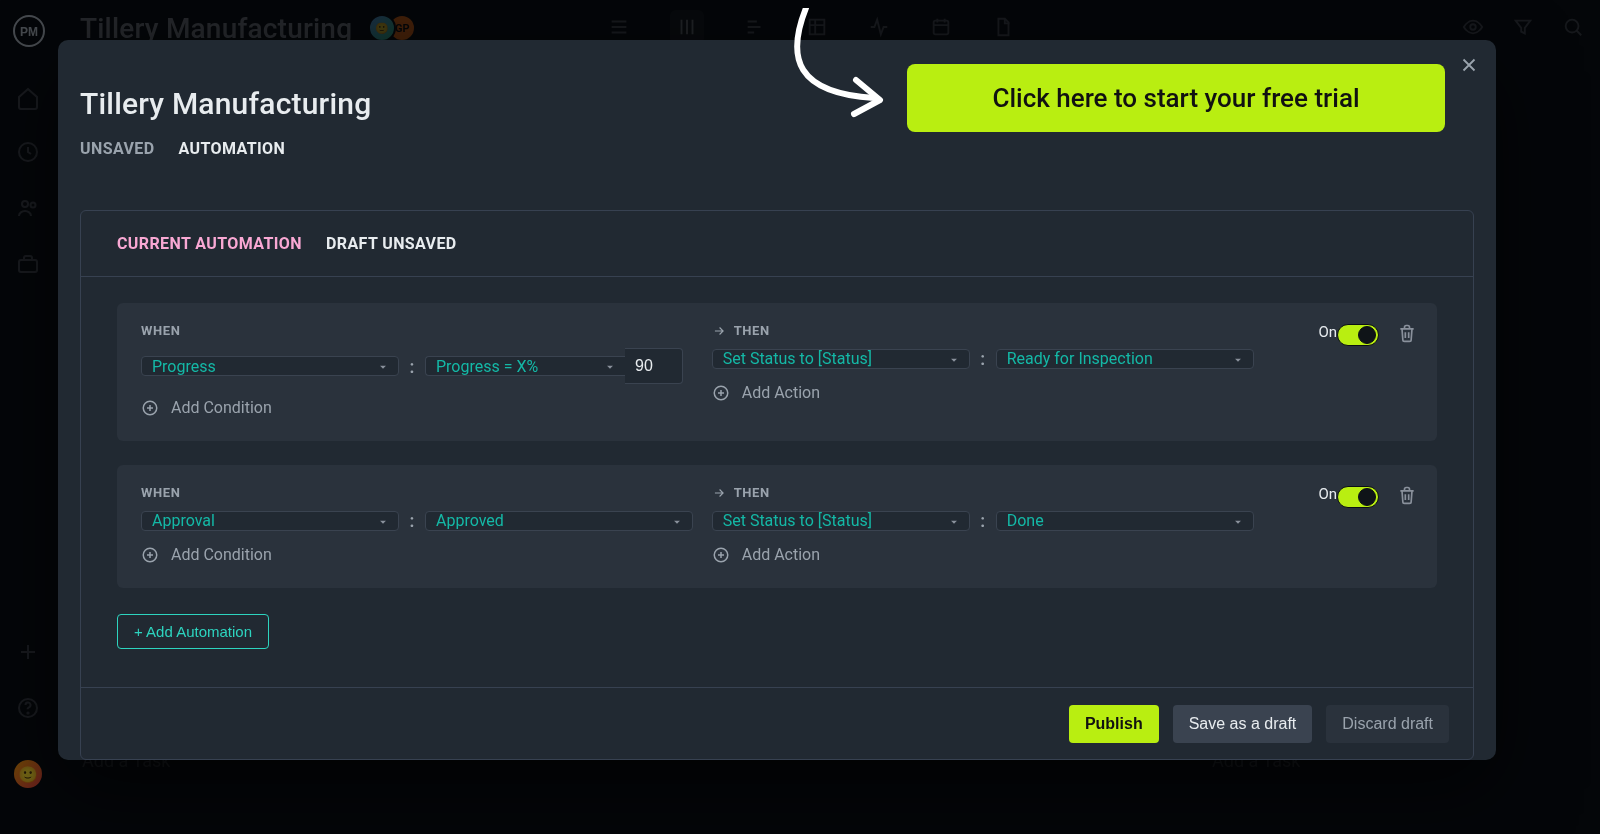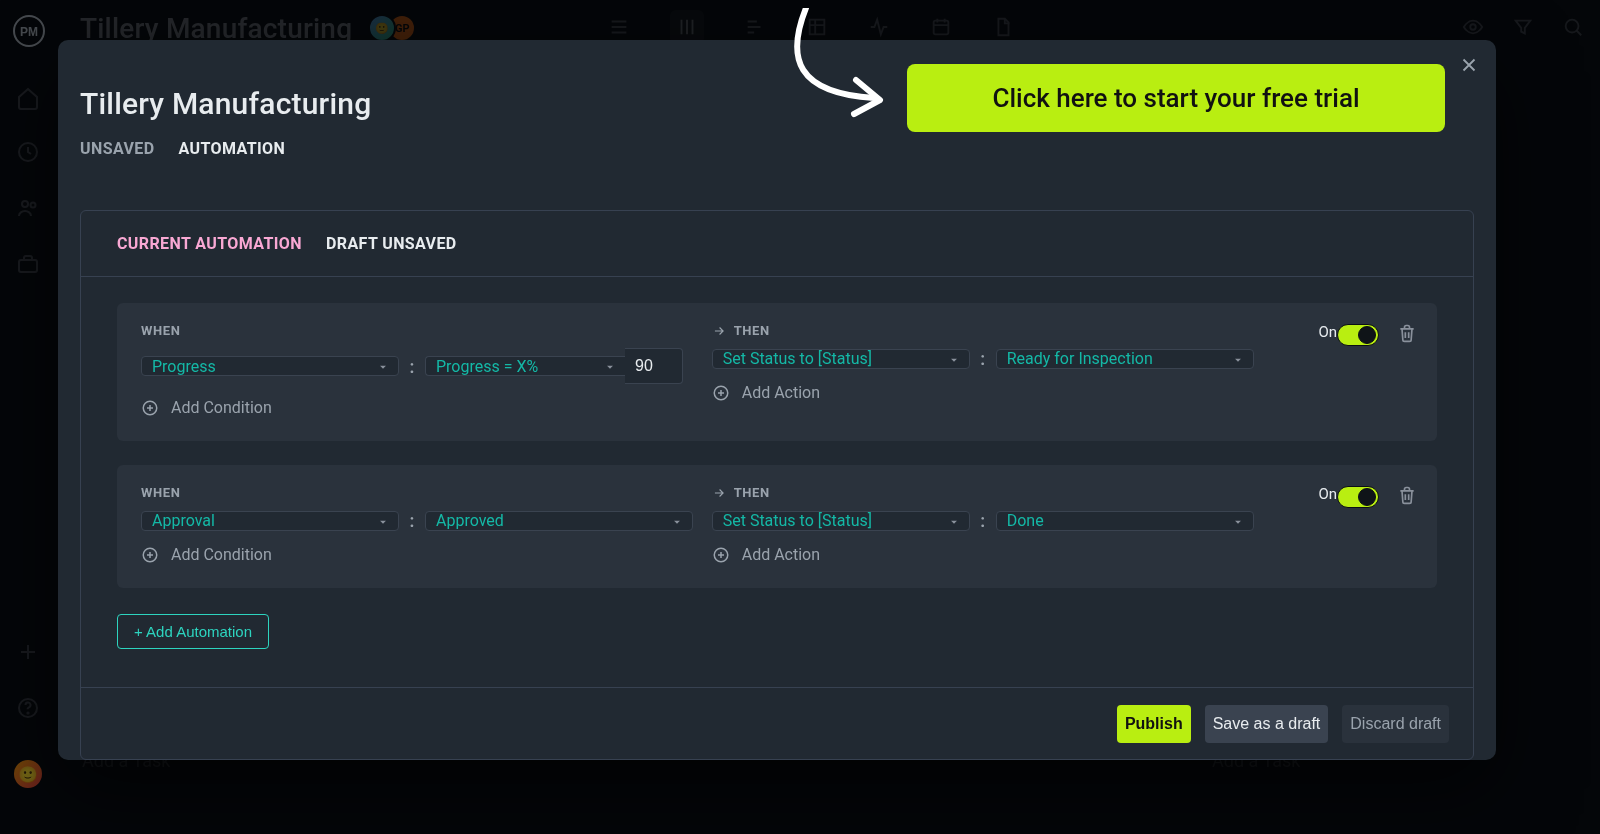--- a/index.html
+++ b/index.html
@@ -64,7 +64,7 @@
   .trash { width:20px;height:24px; color:#8a919c; cursor:pointer;}
   .add-auto { margin-top:2px; display:inline-flex; align-items:center; gap:8px; border:1px solid #2dd4bf; color:#2dd4bf; padding:8px 16px; border-radius:4px; background:transparent; font-size:15px; cursor:pointer;}
   .panel-foot { position:absolute; left:0; right:0; bottom:0; height:72px; border-top:1px solid #374151; display:flex; align-items:center; justify-content:flex-end; gap:14px; padding-right:24px;}
-  .btn { height:38px; padding:0 8px; border-radius:4px; font-size:16px; display:flex; align-items:center; cursor:pointer; border:none;}
+  .btn { height:38px; padding:0 16px; border-radius:4px; font-size:16px; display:flex; align-items:center; cursor:pointer; border:none;}
   .btn-primary { background:#b9ee11; color:#111; font-weight:600;}
   .btn-secondary { background:#3a4350; color:#e8ecef;}
   .btn-tertiary { background:#2a323c; color:#9aa3ad;}

